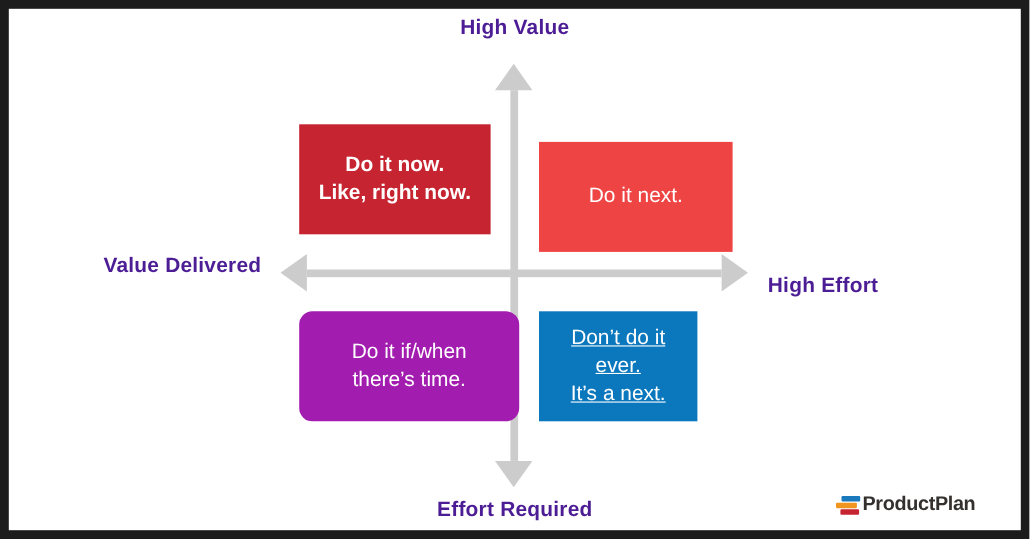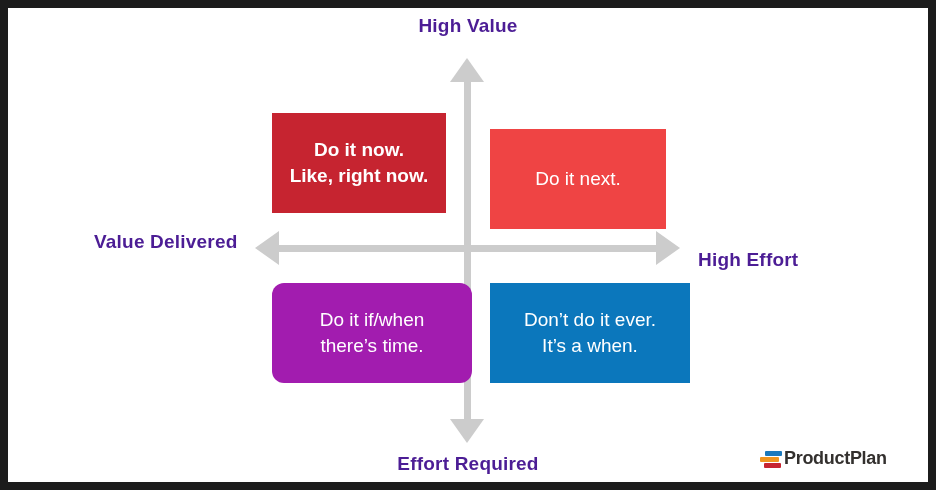--- a/index.html
+++ b/index.html
@@ -94,7 +94,7 @@
   #quad-tl { left: 264px; top: 105px; width: 174px; height: 100px; background: #c62430; font-weight: bold; }
   #quad-tr { left: 482px; top: 105px; width: 176px; height: 100px; background: #ef4444; margin-top: 16px; }
   #quad-bl { left: 264px; top: 275px; width: 200px; height: 100px; background: #a21caf; border-radius: 12px; }
-  #quad-br { left: 482px; top: 275px; width: 200px; height: 100px; background: #0b77bc; }
+  #quad-br { left: 482px; top: 275px; width: 144px; height: 100px; background: #0b77bc; text-decoration: underline; }
   .quad span { display: block; }
 
   

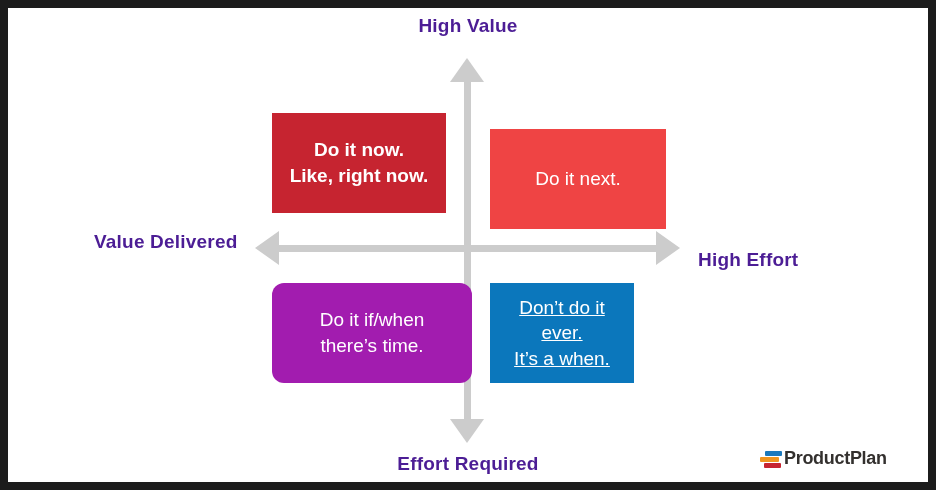--- a/index.html
+++ b/index.html
@@ -169,7 +169,7 @@
     <div class="quad" id="quad-br">
       <div>
         <span>Don’t do it ever.</span>
-        <span>It’s a when.</span>
+        <span>It’s a next.</span>
       </div>
     </div>
 

